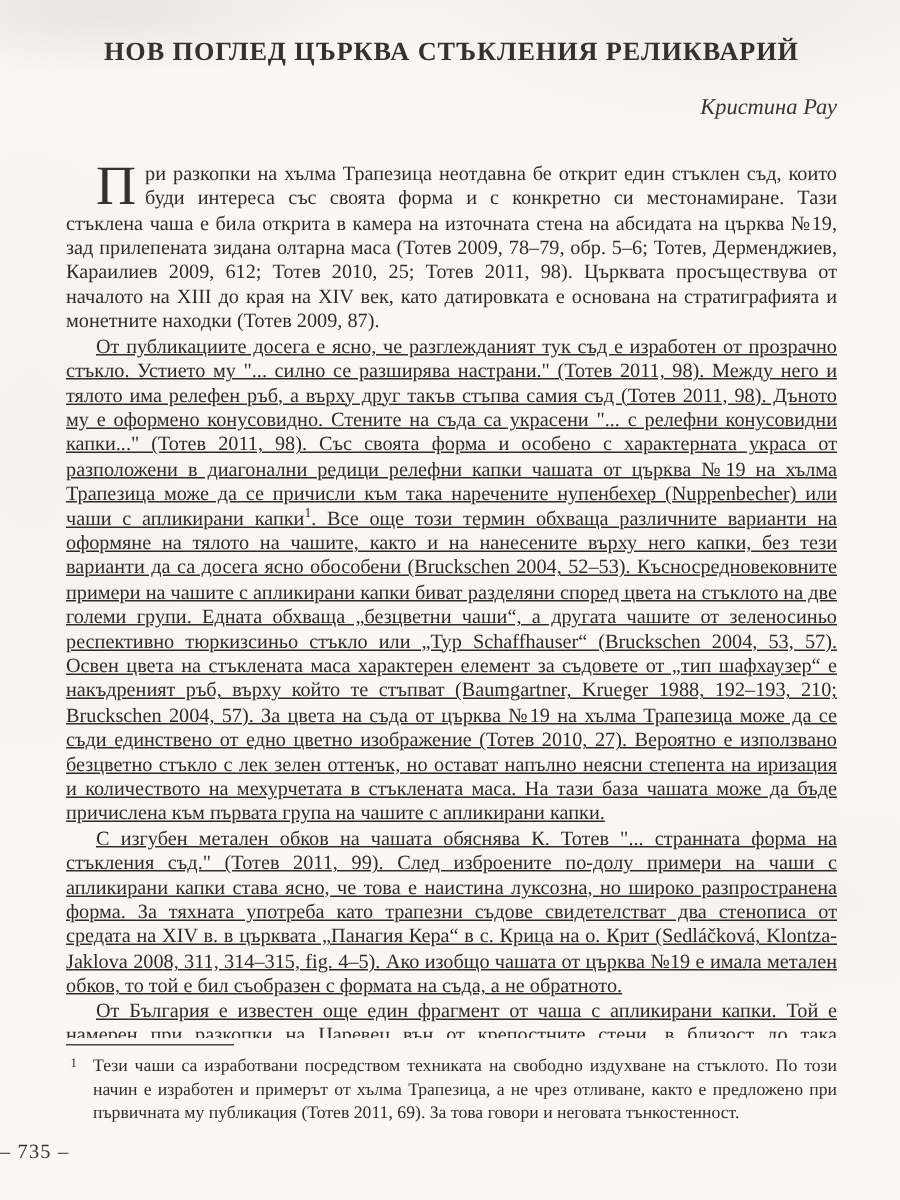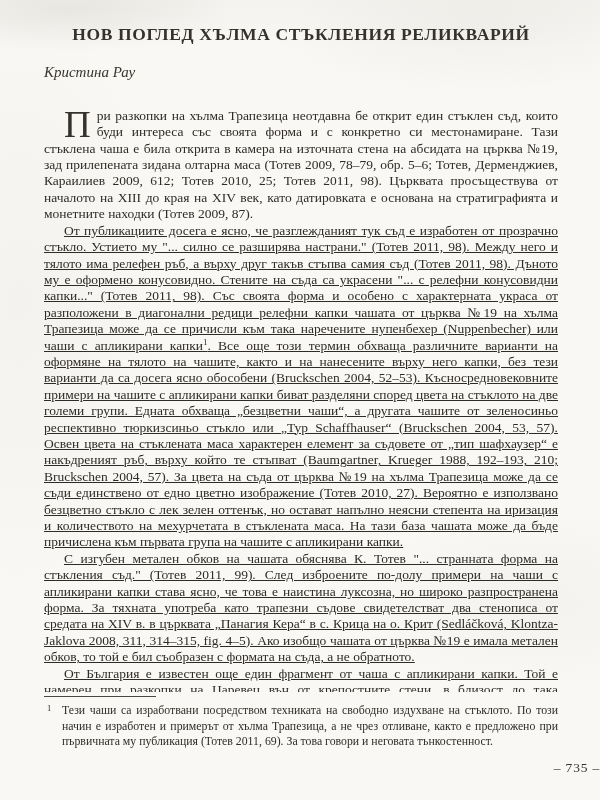--- a/index.html
+++ b/index.html
@@ -114,7 +114,7 @@
 <div class="page">
   <div class="content">
 
-    <h1 class="title"><span>НОВ ПОГЛЕД ХЪЛМА СТЪКЛЕНИЯ РЕЛИКВАРИЙ</span><br></h1>
+    <h1 class="title"><span>НОВ ПОГЛЕД ЦЪРКВА СТЪКЛЕНИЯ РЕЛИКВАРИЙ</span><br></h1>
 
     <div class="author">Кристина Рау</div>
 

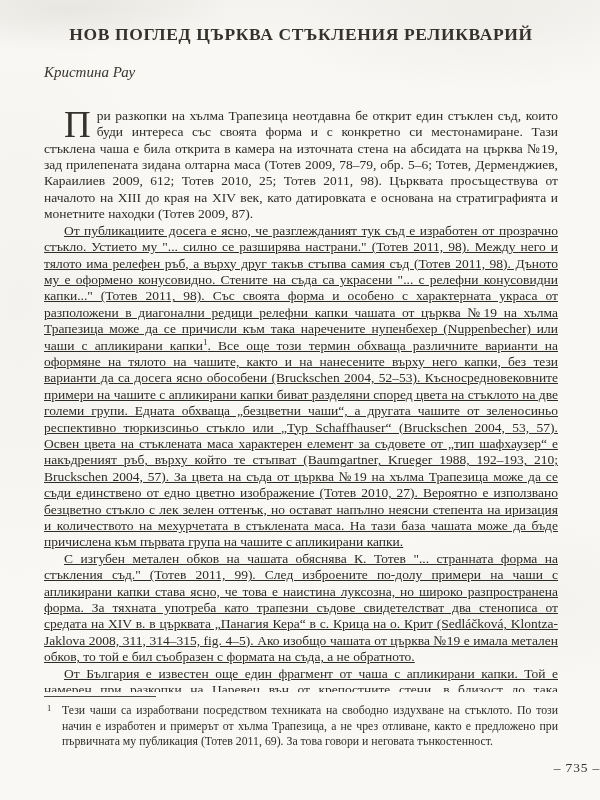--- a/index.html
+++ b/index.html
@@ -45,7 +45,7 @@
   }
   .author {
     margin-top: 17px;
-    text-align: left;
+    text-align: right;
     font-style: italic;
     font-size: 15px;
     color: #3a362f;

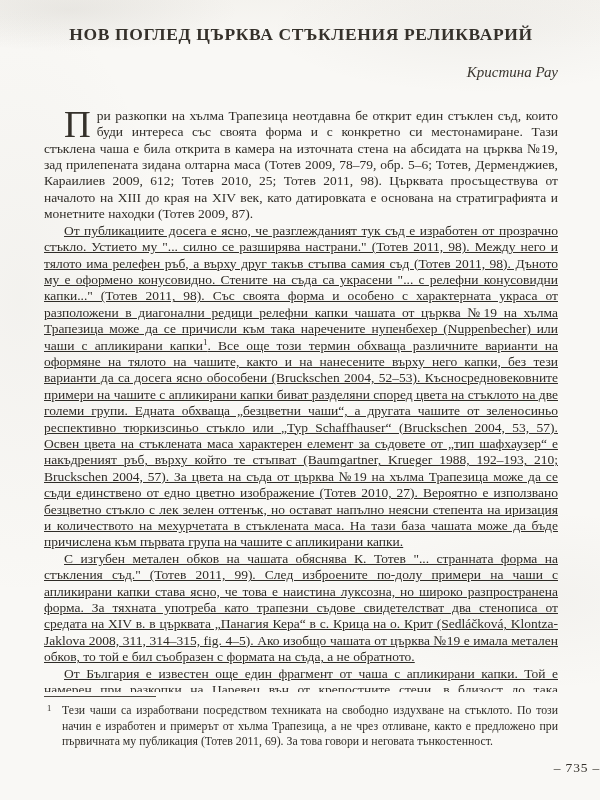--- a/index.html
+++ b/index.html
@@ -102,7 +102,7 @@
     left: 0;
     right: 0;
     bottom: 24px;
-    text-align: right;
+    text-align: left;
     font-size: 13.5px;
     letter-spacing: 0.06em;
     color: #34302a;

